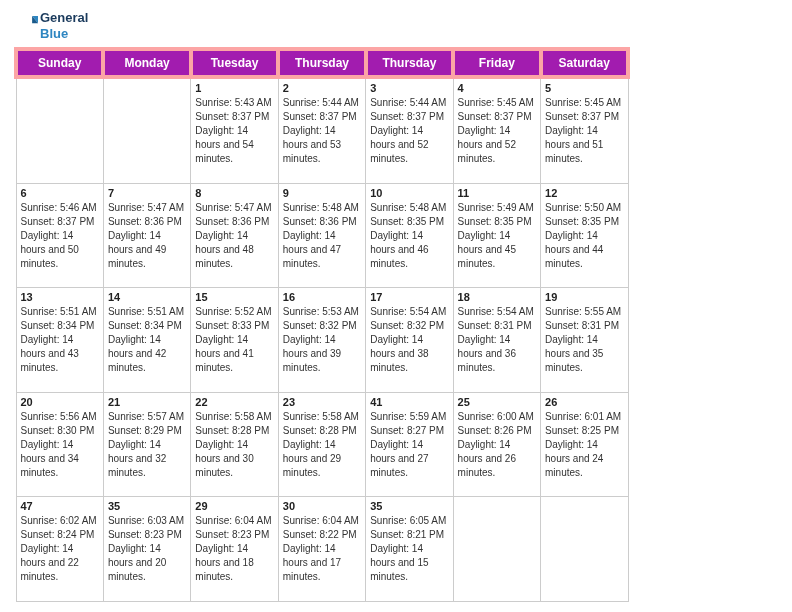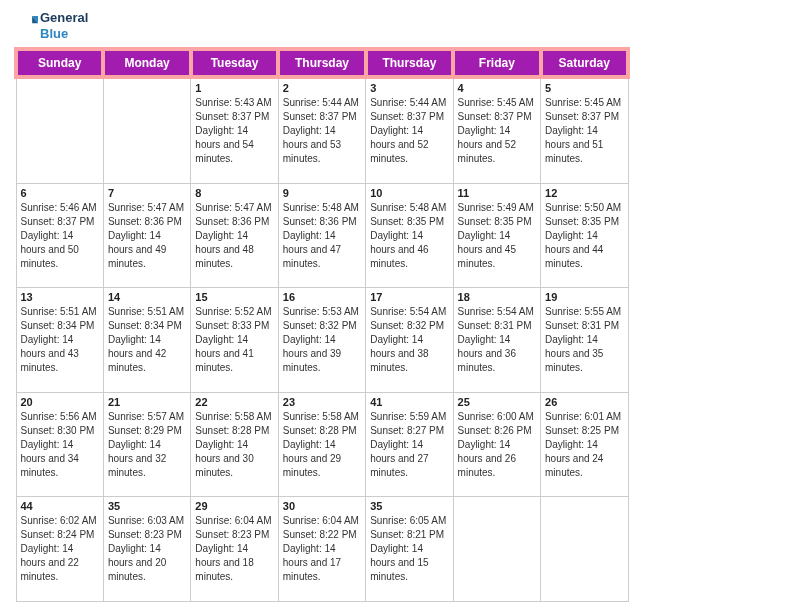--- a/index.html
+++ b/index.html
@@ -251,7 +251,7 @@
         </tr>
         <tr>
           <td>
-            <span class="day-number">44</span>
+            <span class="day-number">47</span>
             <div class="day-info">Sunrise: 6:02 AM<br>Sunset: 8:24 PM<br>Daylight: 14 hours and 22 minutes.</div>
           </td>
           <td>

